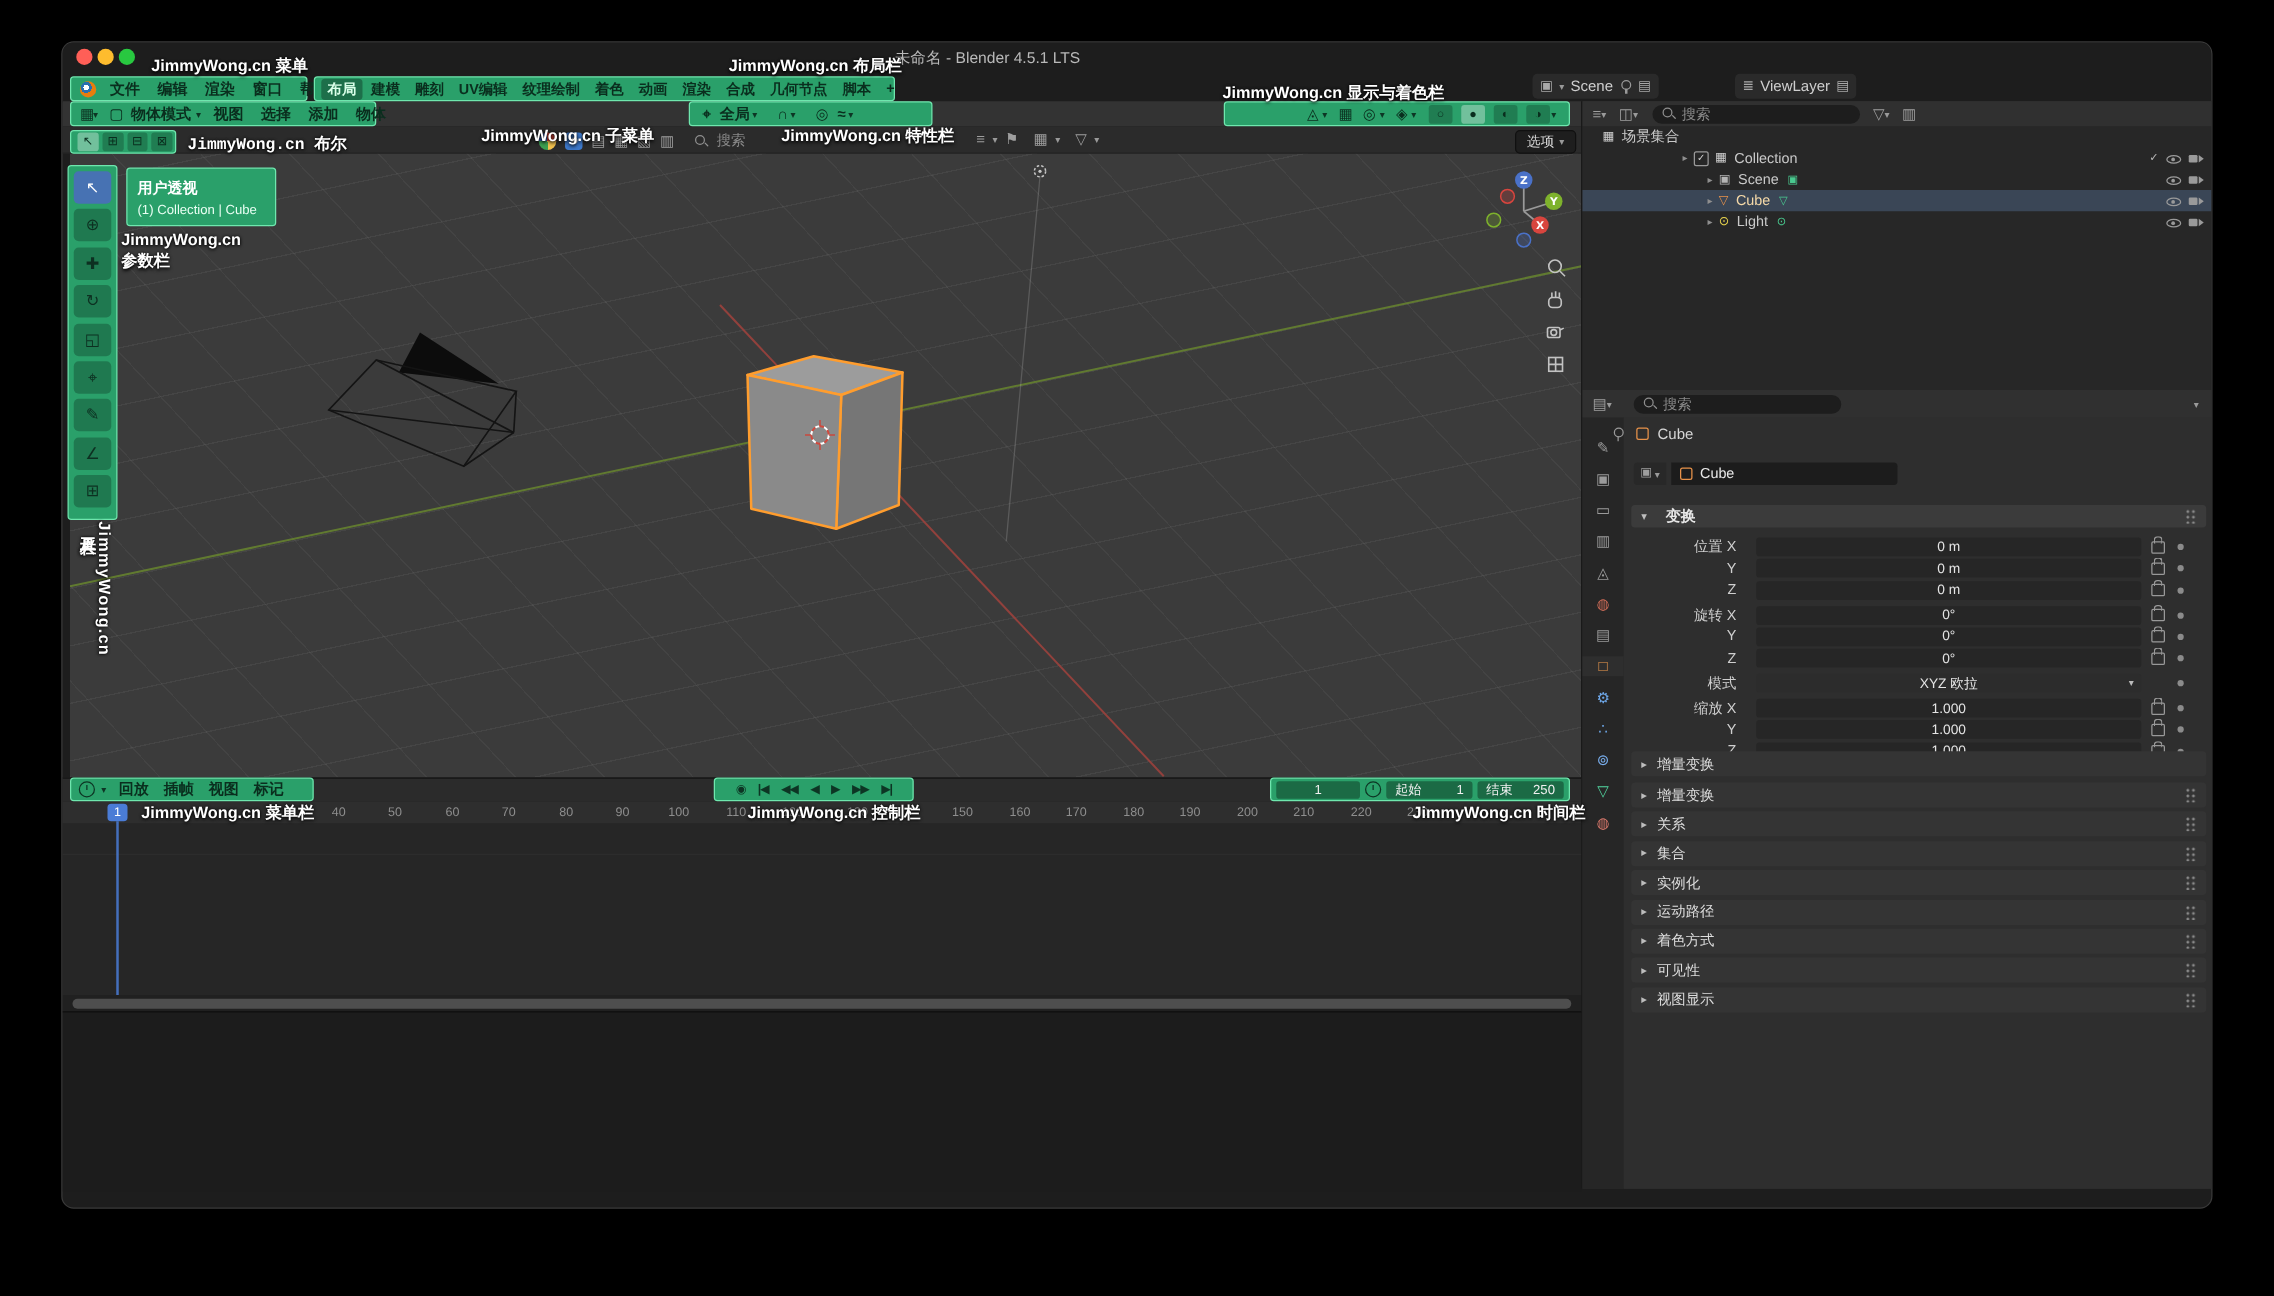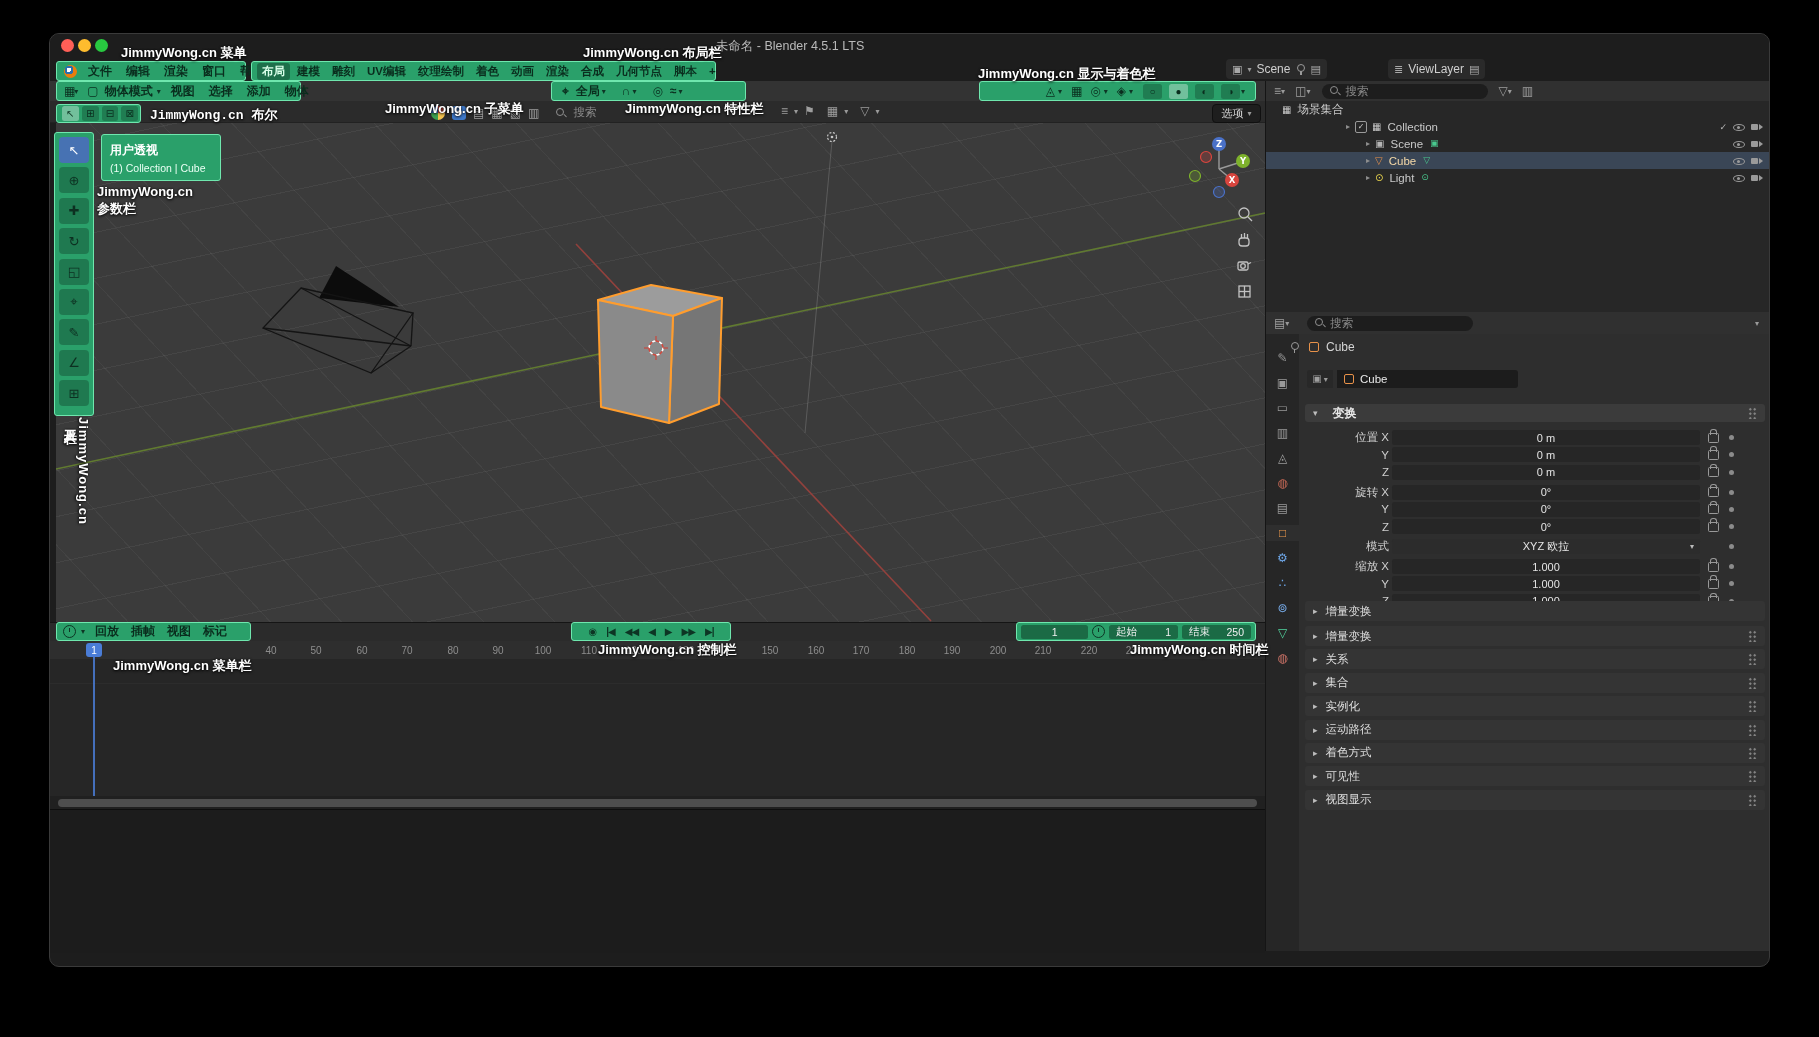--- a/index.html
+++ b/index.html
@@ -130,7 +130,7 @@
   .prows{position:absolute;left:6px;top:96px;width:460px;}
   .prow{position:relative;display:flex;align-items:center;height:15px;margin-bottom:2.3px;}
   .prow.gap{margin-top:5px;}
-  .plabel{width:84px;text-align:right;margin-right:3px;color:#cfcfcf;font-size:11.5px;flex:none;}
+  .plabel{width:84px;text-align:right;margin-right:16px;color:#cfcfcf;font-size:11.5px;flex:none;}
   .pfield{width:308px;height:15px;background:#262626;border-radius:2.5px;color:#e4e4e4;font-size:11px;
           display:flex;align-items:center;justify-content:center;position:relative;flex:none;}
   .prow.dropdown .pfield{background:#2c2c2c;}

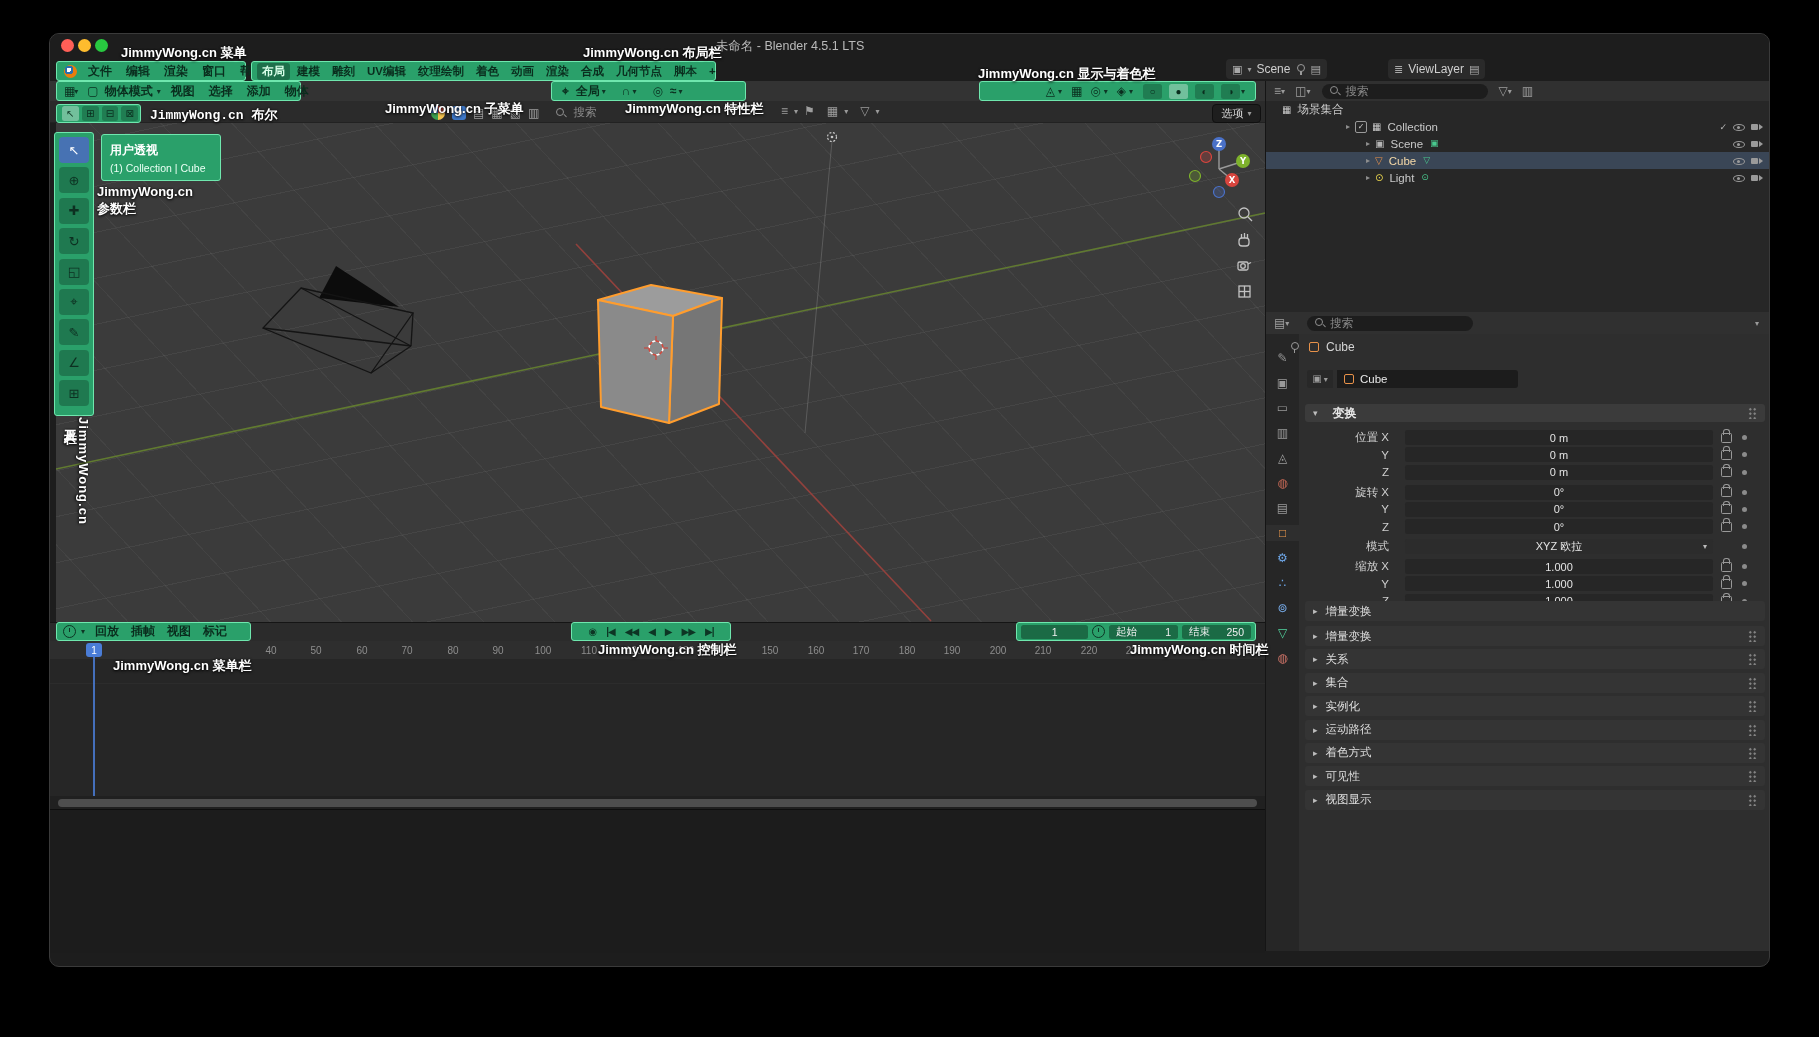--- a/index.html
+++ b/index.html
@@ -726,7 +726,7 @@
   <div class="ann" style="left:97px;top:200px;">参数栏</div>
   <div class="annv" style="left:61px;top:419px;">工具栏</div>
   <div class="annv" style="left:76px;top:417px;">JimmyWong.cn</div>
-  <div class="ann" style="left:113px;top:641px;margin-top:16px;">JimmyWong.cn 菜单栏</div>
+  <div class="ann" style="left:113px;top:641px;">JimmyWong.cn 菜单栏</div>
   <div class="ann" style="left:598px;top:641px;">JimmyWong.cn 控制栏</div>
   <div class="ann" style="left:1130px;top:641px;">JimmyWong.cn 时间栏</div>
 </div>

